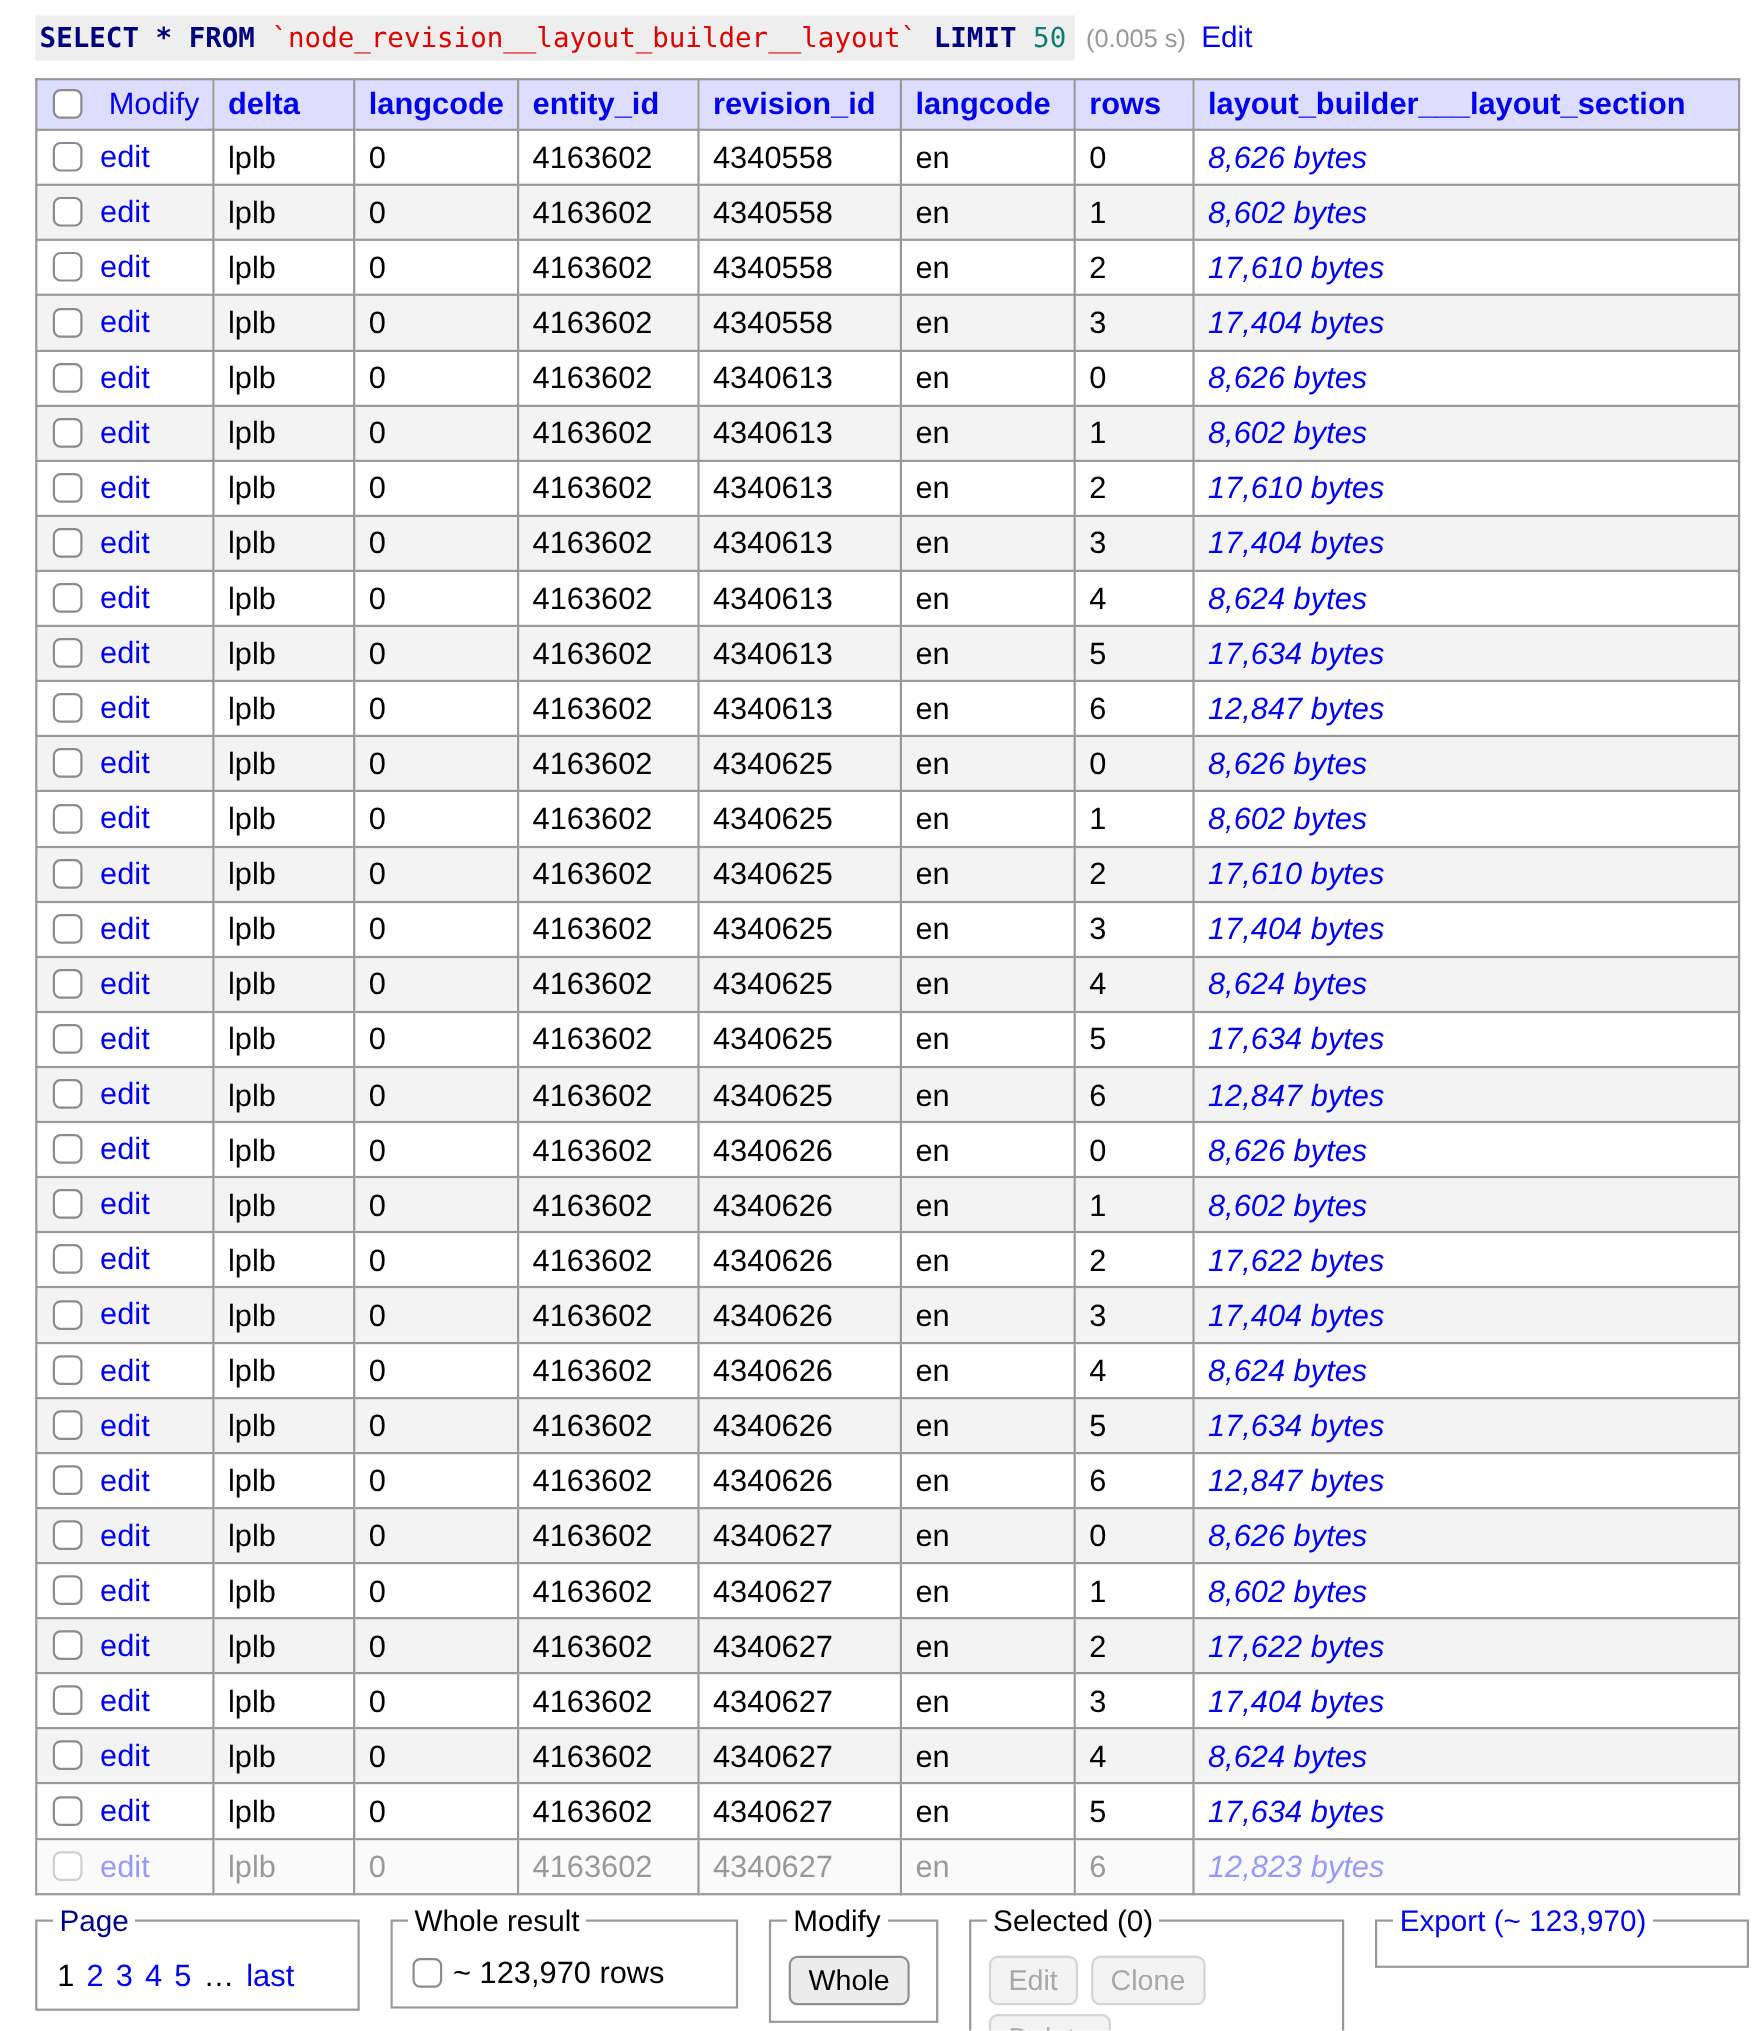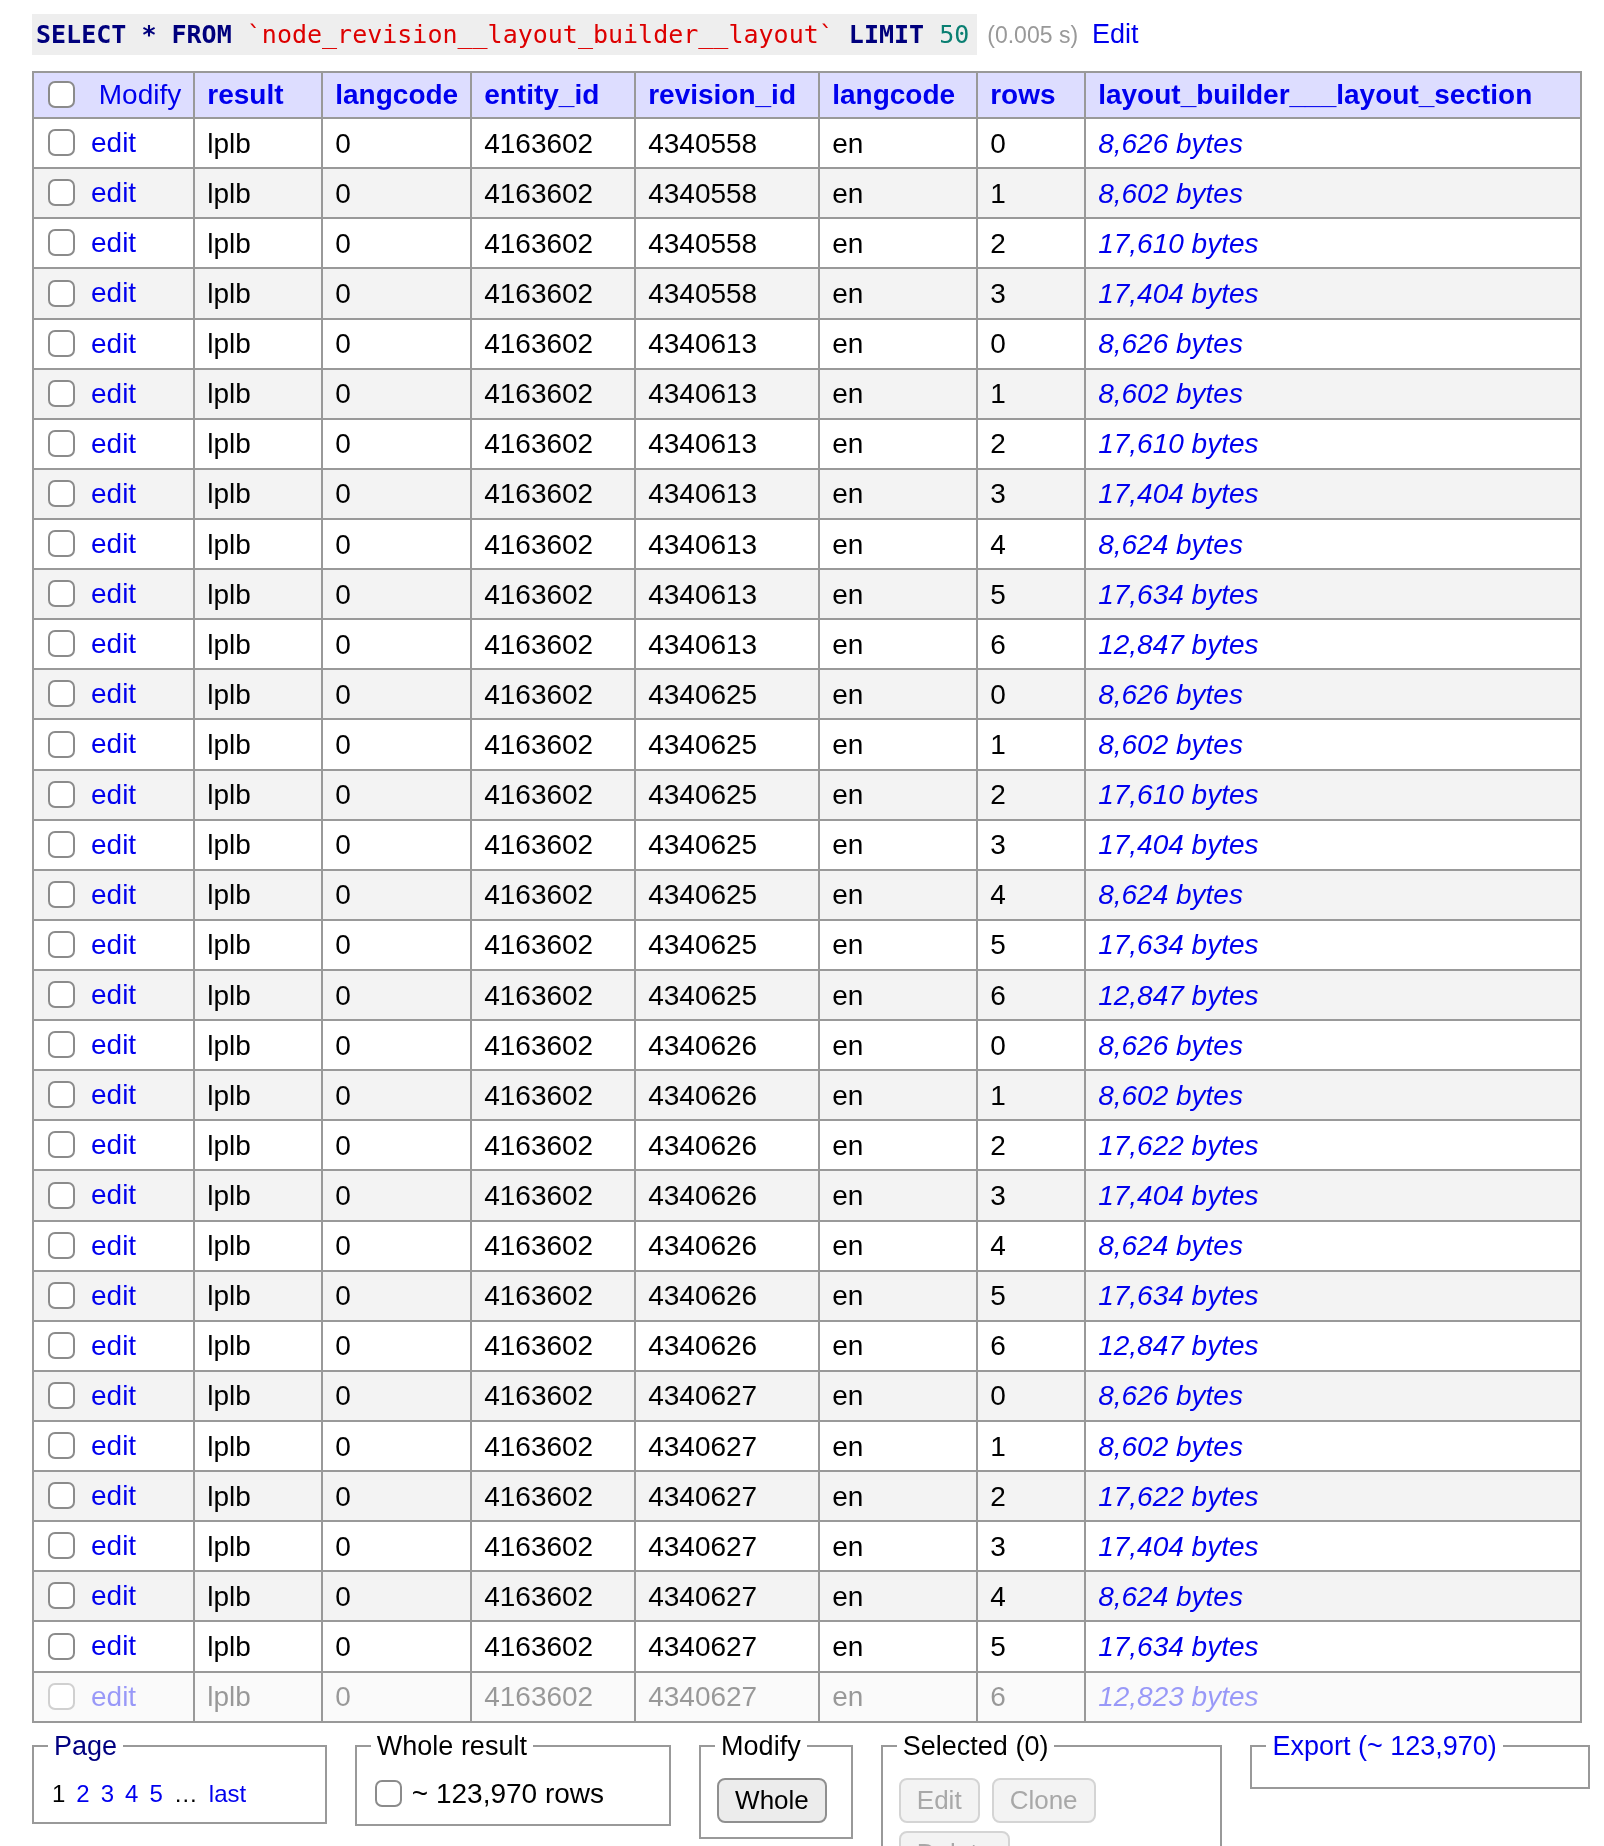--- a/index.html
+++ b/index.html
@@ -109,7 +109,7 @@
         <input type="checkbox" style="">
         <a href="#">Modify</a>
       </th>
-    <th><a href="#">result</a></th>
+    <th><a href="#">delta</a></th>
         <th><a href="#">langcode</a></th>
         <th><a href="#">entity_id</a></th>
         <th><a href="#">revision_id</a></th>

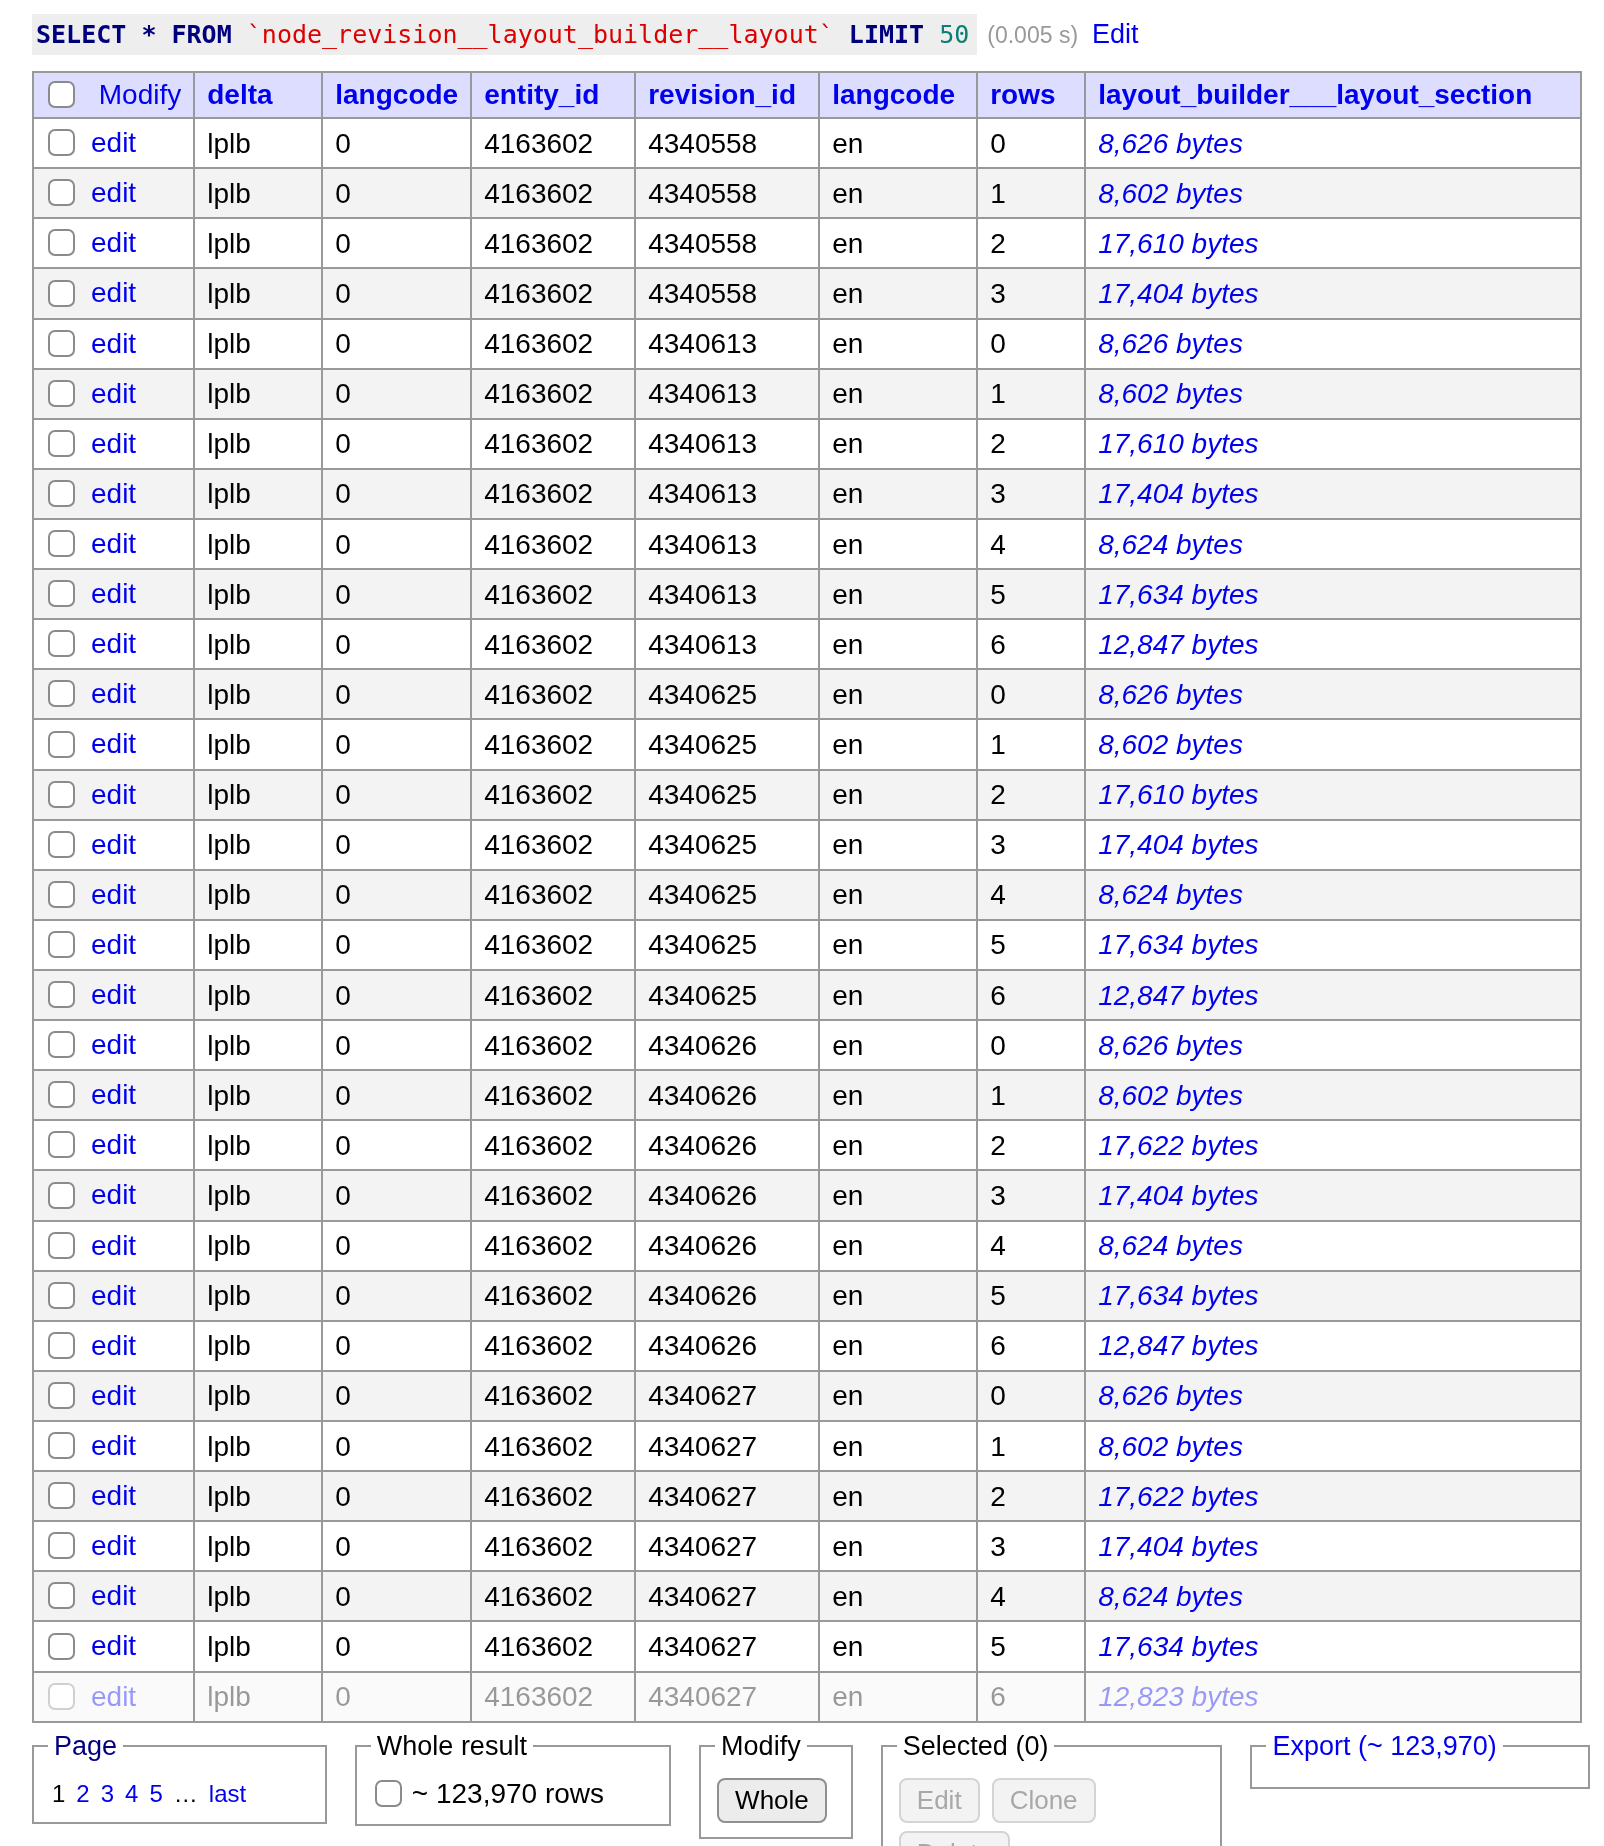--- a/index.html
+++ b/index.html
@@ -64,7 +64,7 @@
   legend{font-size:27px;padding:0 6px;white-space:nowrap;}
   .fs-page{width:302px;}
   .fs-page legend a{color:var(--navy);}
-  .page-links{font-size:24px;padding:10px 0 0 4px;display:block;}
+  .page-links{font-size:28px;padding:10px 0 0 4px;display:block;}
   .page-links .pg{margin-right:11px;}
   .page-links .current, .page-links .dots{color:#000;}
   .fs-whole{width:324px;}

